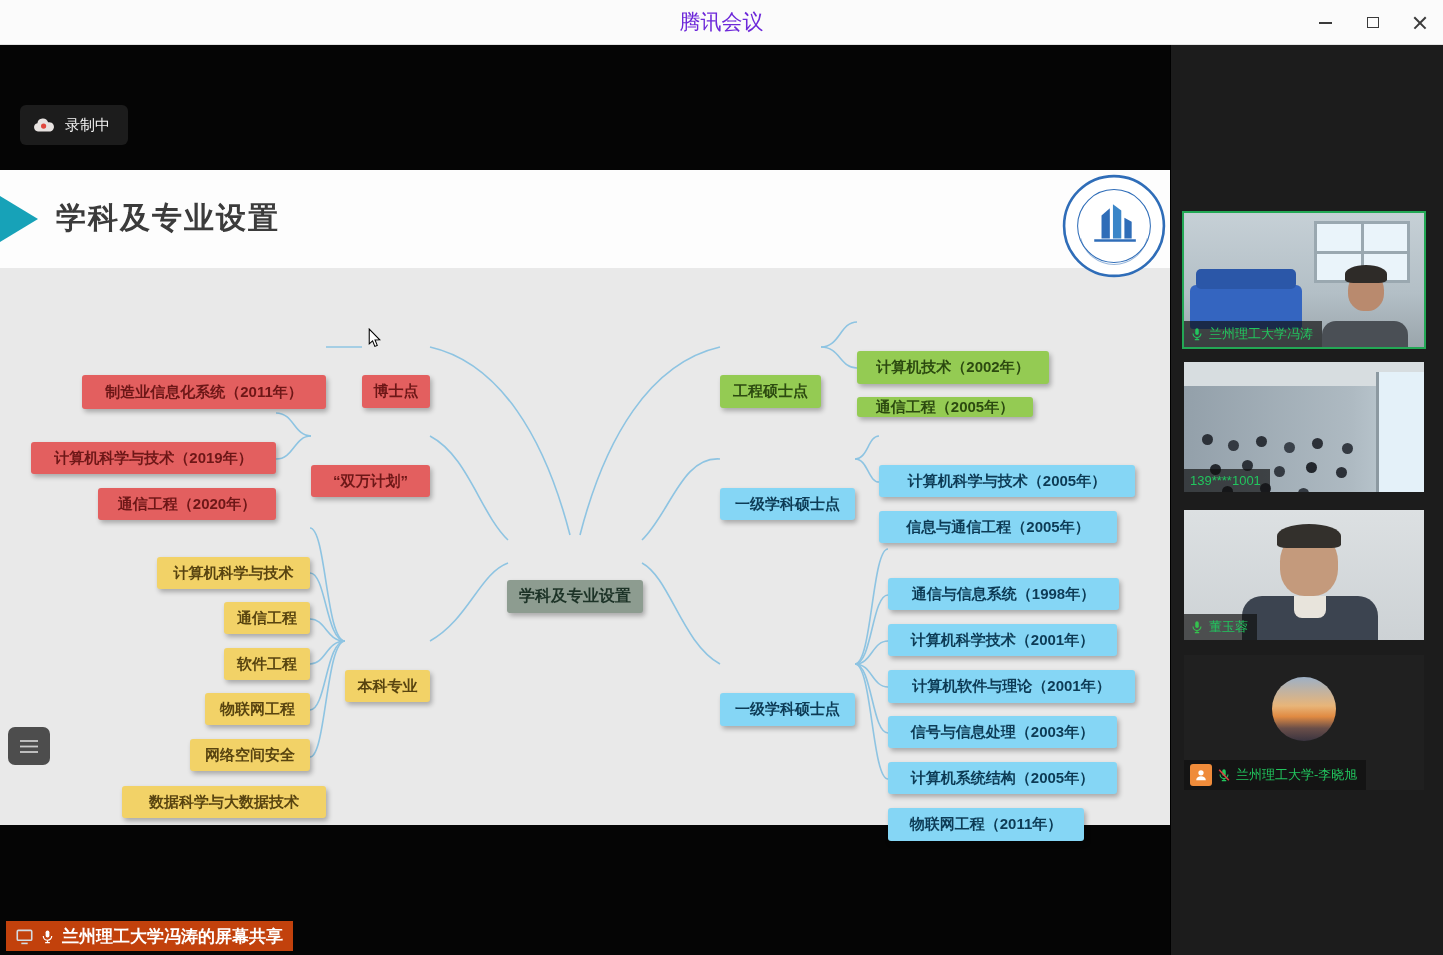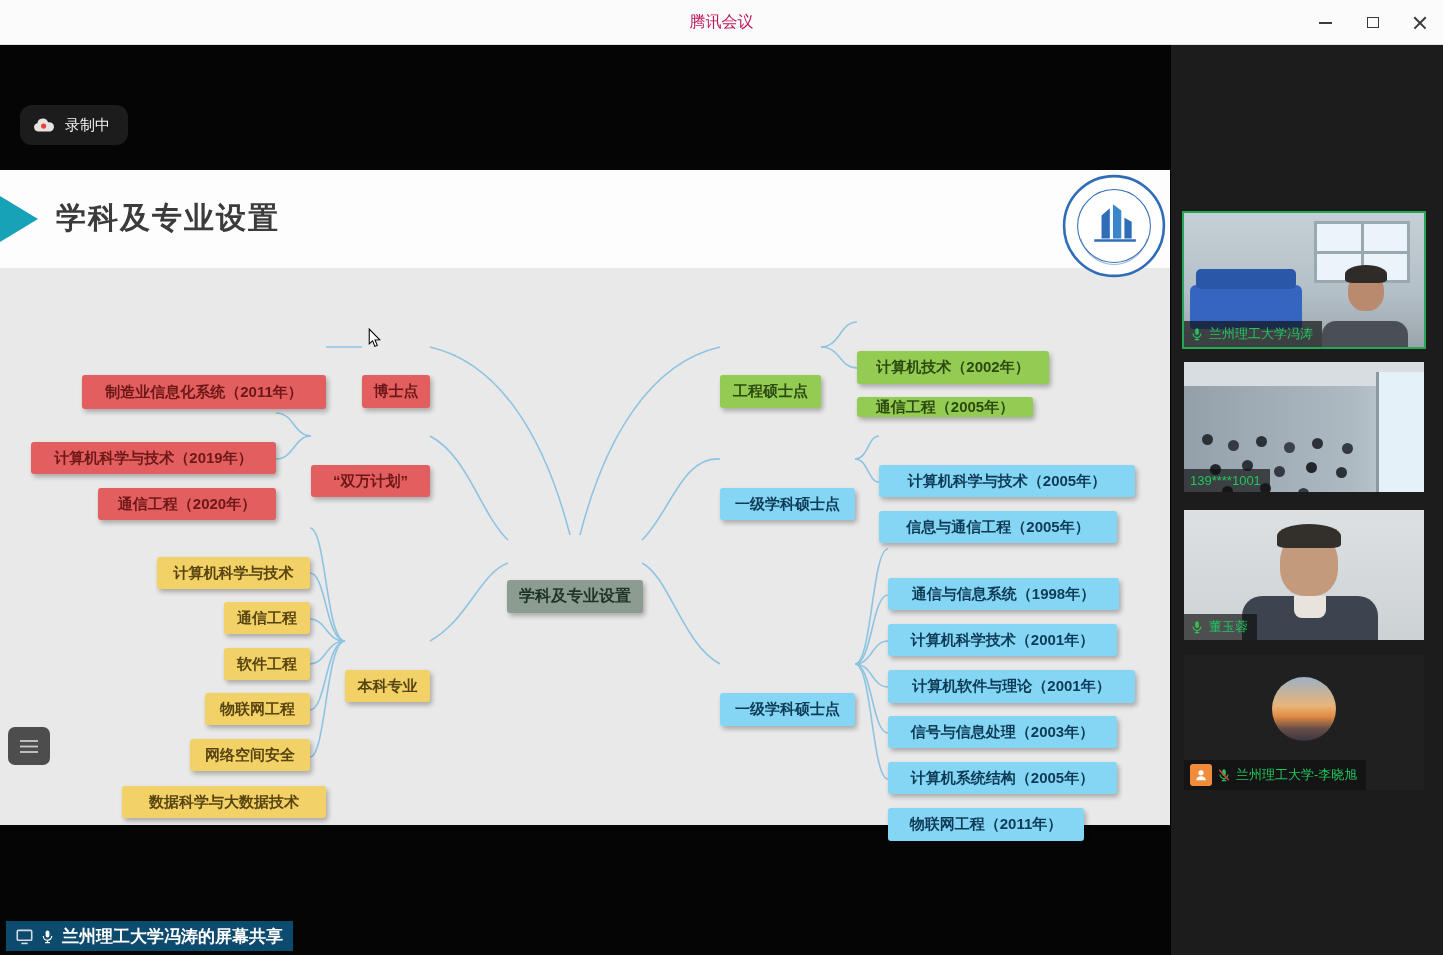--- a/index.html
+++ b/index.html
@@ -9,7 +9,7 @@
 
   
   .titlebar { position:absolute; left:0; top:0; width:1443px; height:45px; background:#fbfbfb; display:flex; align-items:center; justify-content:center; border-bottom:1px solid #e3e3e3; }
-  .titlebar-title { font-size:16px; color:#be185d; }
+  .titlebar-title { font-size:21px; color:#6d28d9; }
   .win-controls { position:absolute; right:0; top:0; height:45px; display:flex; }
   .win-btn { width:47px; height:45px; display:flex; align-items:center; justify-content:center; cursor:pointer; }
   .ic-min { width:13px; height:2px; background:#3a3a3a; }

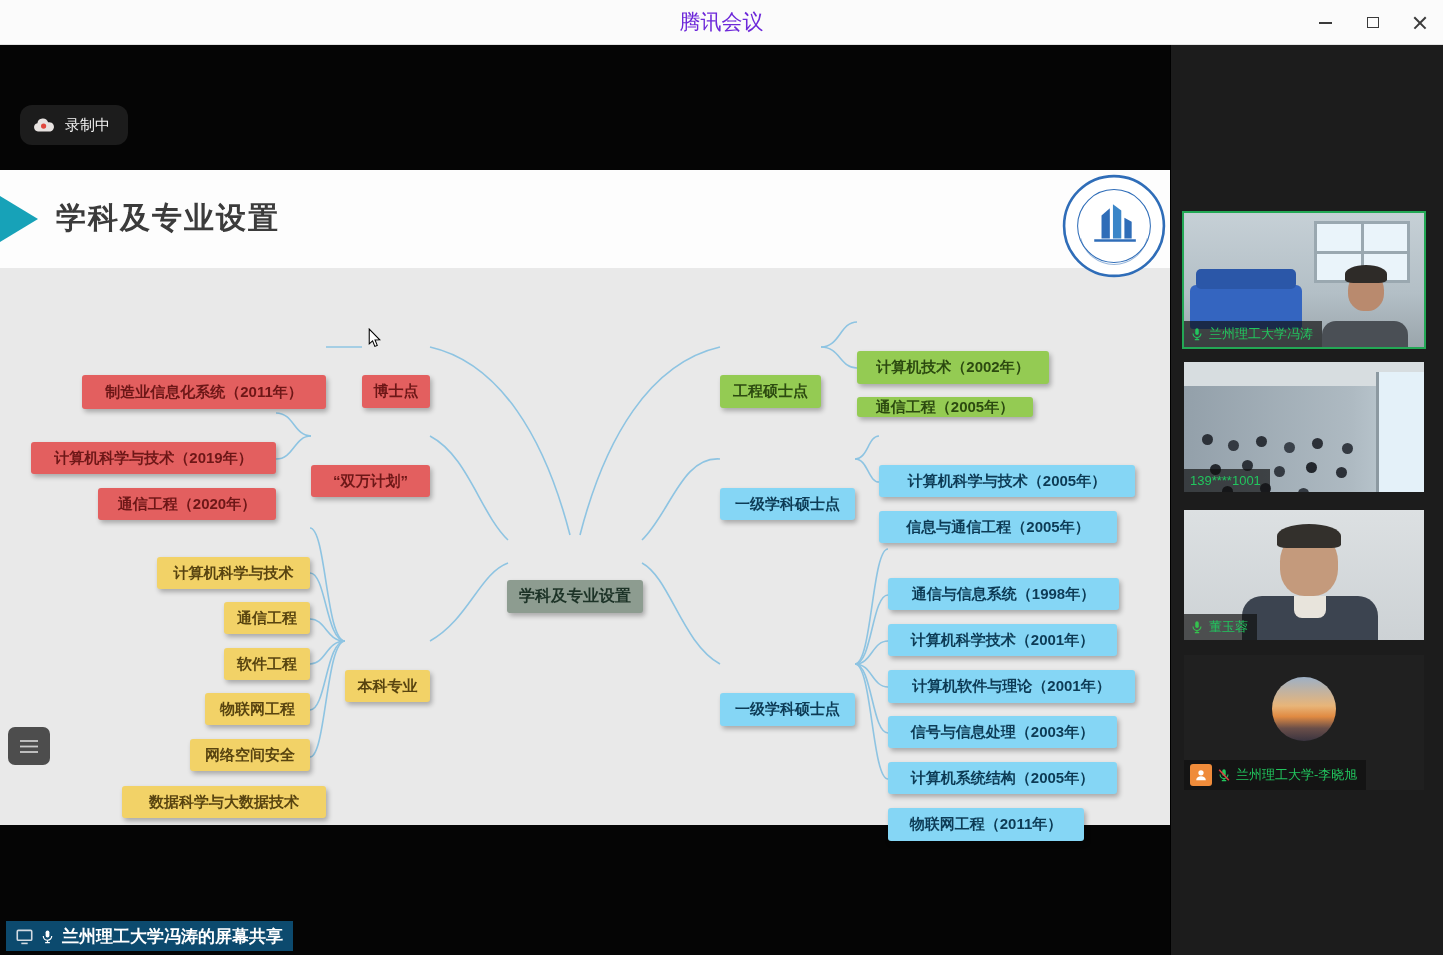--- a/index.html
+++ b/index.html
@@ -22,7 +22,7 @@
   
   .main { position:absolute; left:0; top:45px; width:1170px; height:910px; background:#050505; }
 
-  .rec-badge { position:absolute; left:20px; top:60px; height:40px; padding:0 18px 0 12px; background:#1c1c1c; display:flex; align-items:center; gap:9px; border-radius:12px; cursor:pointer; }
+  .rec-badge { position:absolute; left:20px; top:60px; height:40px; padding:0 18px 0 12px; background:#1c1c1c; display:flex; align-items:center; gap:9px; border-radius:6px; cursor:pointer; }
   .rec-badge span { color:#f2f2f2; font-size:15px; }
 
   

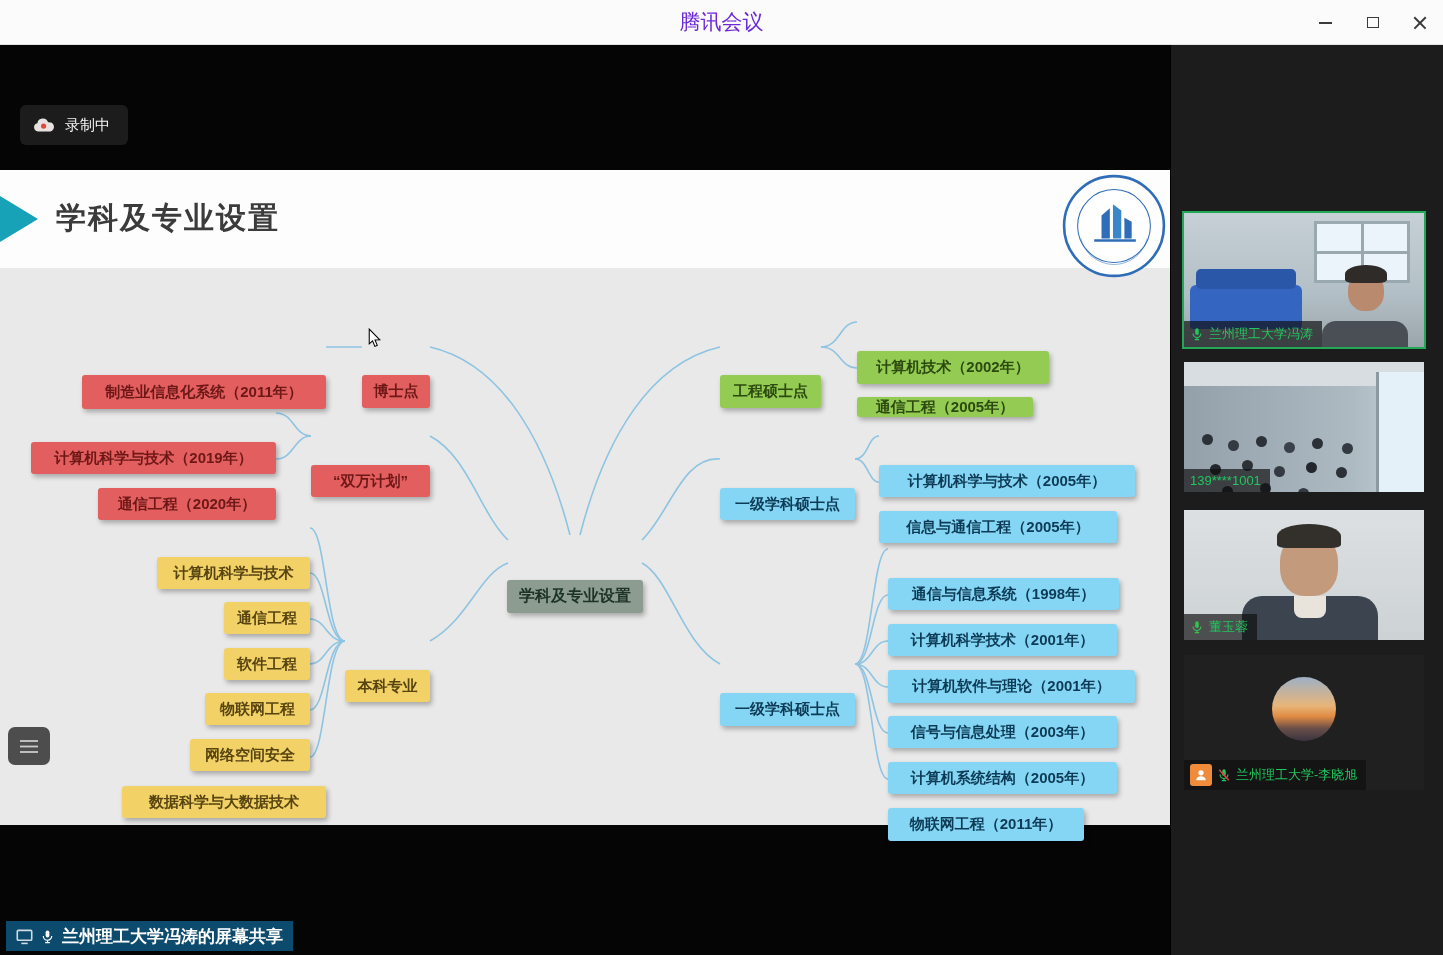--- a/index.html
+++ b/index.html
@@ -46,7 +46,7 @@
 
   .list-toggle { position:absolute; left:8px; top:682px; width:42px; height:38px; background:#404040; border-radius:7px; display:flex; align-items:center; justify-content:center; cursor:pointer; opacity:.92; }
 
-  .share-banner { position:absolute; left:6px; bottom:4px; height:30px; display:flex; align-items:center; gap:7px; padding:0 10px; background:#0c4a6e; }
+  .share-banner { position:absolute; left:6px; bottom:4px; height:30px; display:flex; align-items:center; gap:7px; padding:0 10px; background:#c2410c; }
   .share-banner span { color:#fff; font-size:17px; font-weight:700; }
 
   

